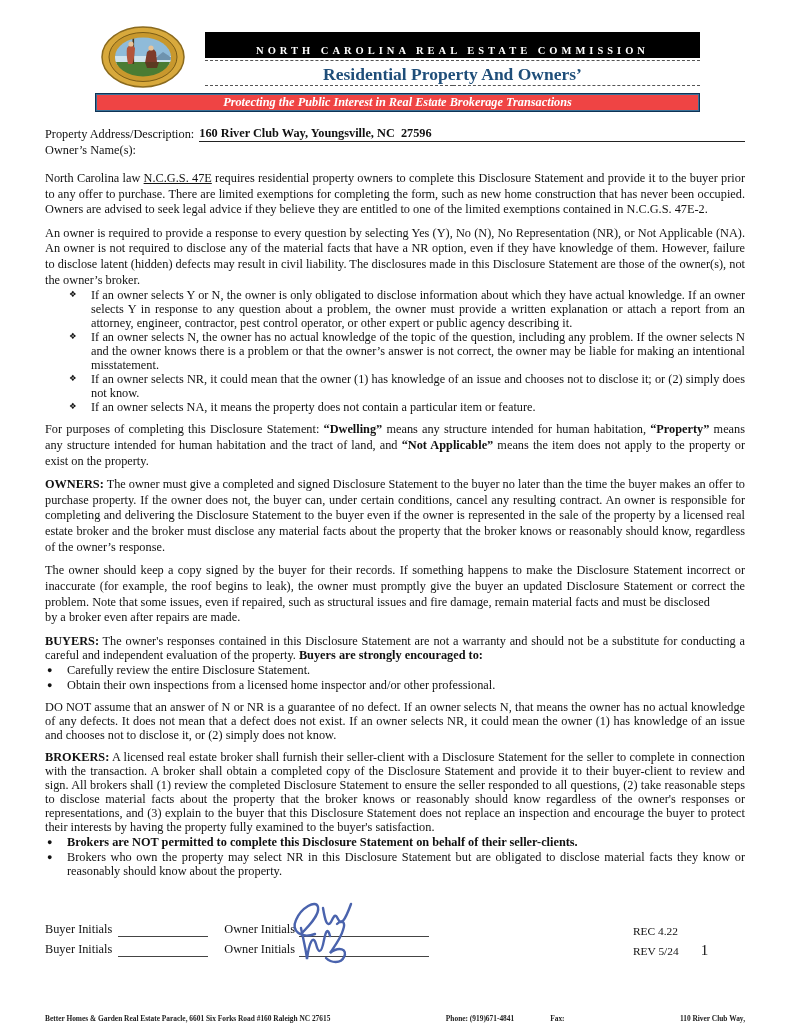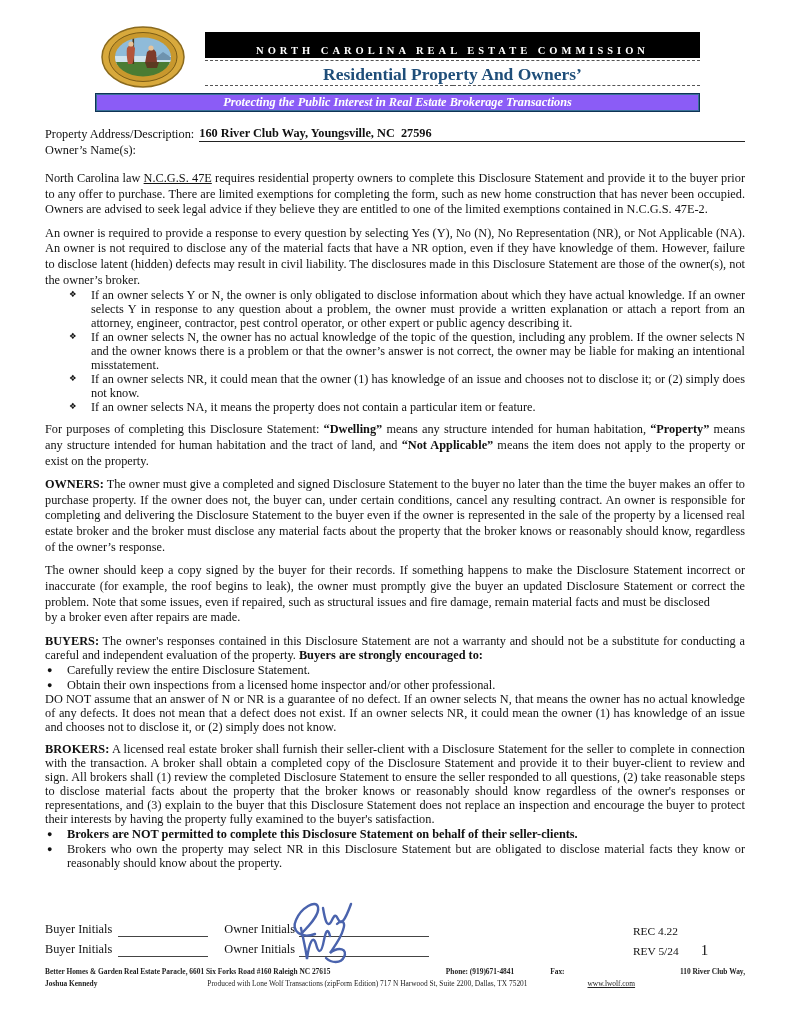--- a/index.html
+++ b/index.html
@@ -20,7 +20,7 @@
   .title2{color:#1F4E79;font-weight:bold;font-style:italic;font-size:17.5px;
       padding:0 10px;line-height:22px;}
   .tagline{position:absolute;left:95px;right:91px;top:93px;height:17px;
-      background:#8b5cf6;border:1px solid #0F3355;box-shadow:inset 0 0 0 1px #3A7097;
+      background:#ef4444;border:1px solid #0F3355;box-shadow:inset 0 0 0 1px #3A7097;
       color:#fff;font-weight:bold;font-style:italic;font-size:12.3px;
       text-align:center;line-height:17px;}
 

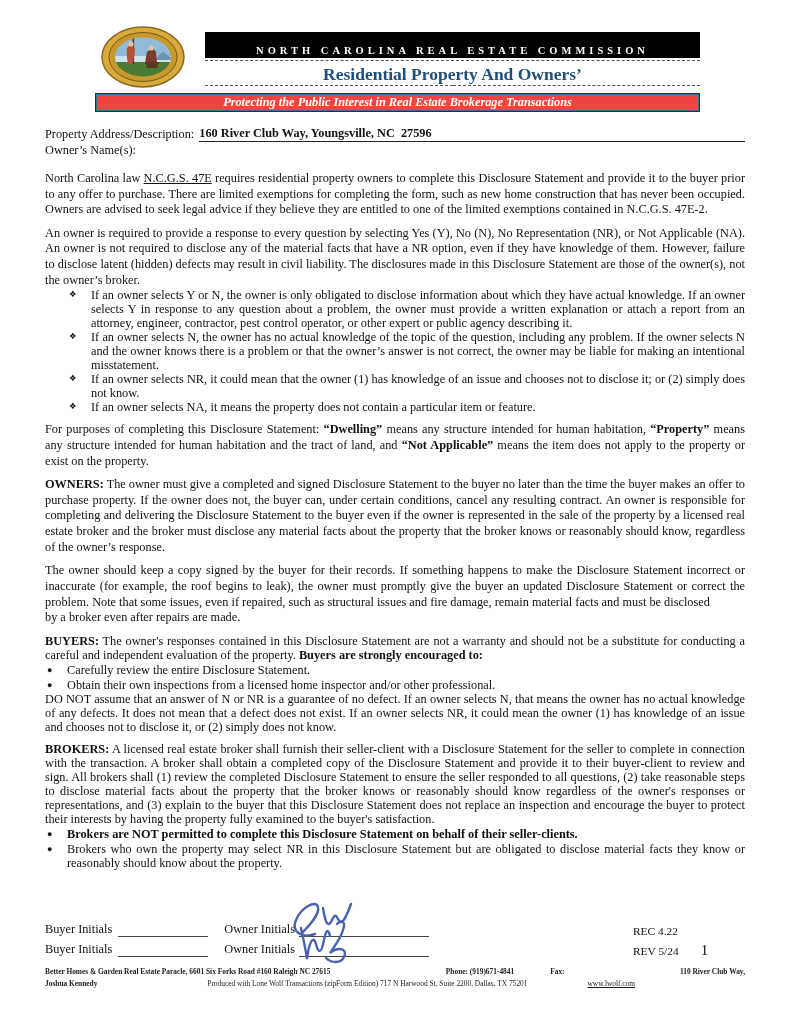--- a/index.html
+++ b/index.html
@@ -154,7 +154,7 @@
         </li>
     </ul>
 
-    <p class="para tight" style="margin-top:0">DO NOT assume that an answer of N or NR is a guarantee of no defect. If an owner selects N, that means the owner has no actual knowledge of any defects. It does not mean that a defect does not exist. If an owner selects NR, it could mean the owner (1) has knowledge of an issue and chooses not to disclose it, or (2) simply does not know.</p>
+    <p class="para tight" style="margin-top:8px">DO NOT assume that an answer of N or NR is a guarantee of no defect. If an owner selects N, that means the owner has no actual knowledge of any defects. It does not mean that a defect does not exist. If an owner selects NR, it could mean the owner (1) has knowledge of an issue and chooses not to disclose it, or (2) simply does not know.</p>
 
     <p class="para tight"><b>BROKERS:</b><span> A licensed real estate broker shall furnish their seller-client with a Disclosure Statement for the seller to complete in connection with the transaction. A broker shall obtain a completed copy of the Disclosure Statement and provide it to their buyer-client to review and sign. All brokers shall (1) review the completed Disclosure Statement to ensure the seller responded to all questions, (2) take reasonable steps to disclose material facts about the property that the broker knows or reasonably should know regardless of the owner's responses or representations, and (3) explain to the buyer that this Disclosure Statement does not replace an inspection and encourage the buyer to protect their interests by having the property fully examined to the buyer's satisfaction.</span></p>
 

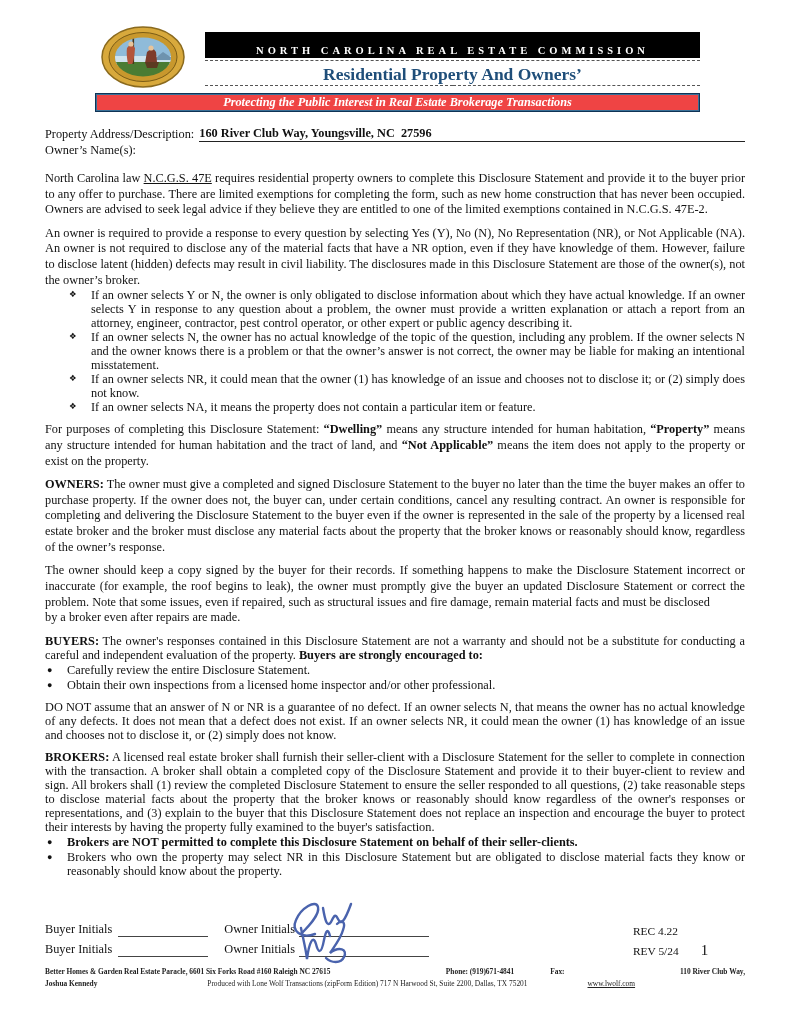--- a/index.html
+++ b/index.html
@@ -54,7 +54,7 @@
 
   footer{position:absolute;left:45px;right:46px;top:967px;font-size:7.4px;color:#222;}
   .f1{display:flex;align-items:baseline;}
-  .firm{font-weight:bold;}
+  .firm{font-weight:bold;margin-top:47px;}
   .phone{margin-left:auto;font-weight:bold;}
   .fax{margin-left:36px;font-weight:bold;}
   .propref{margin-left:auto;font-weight:bold;}

